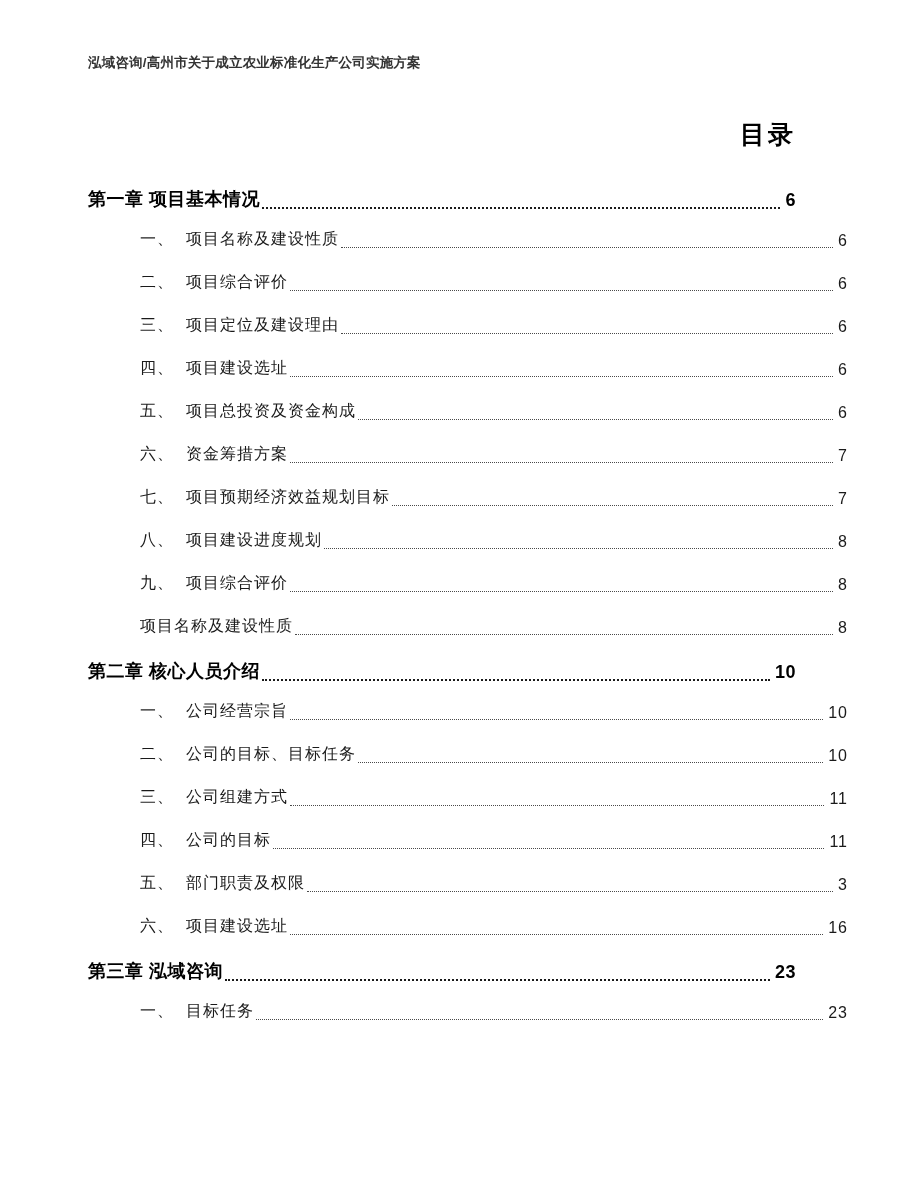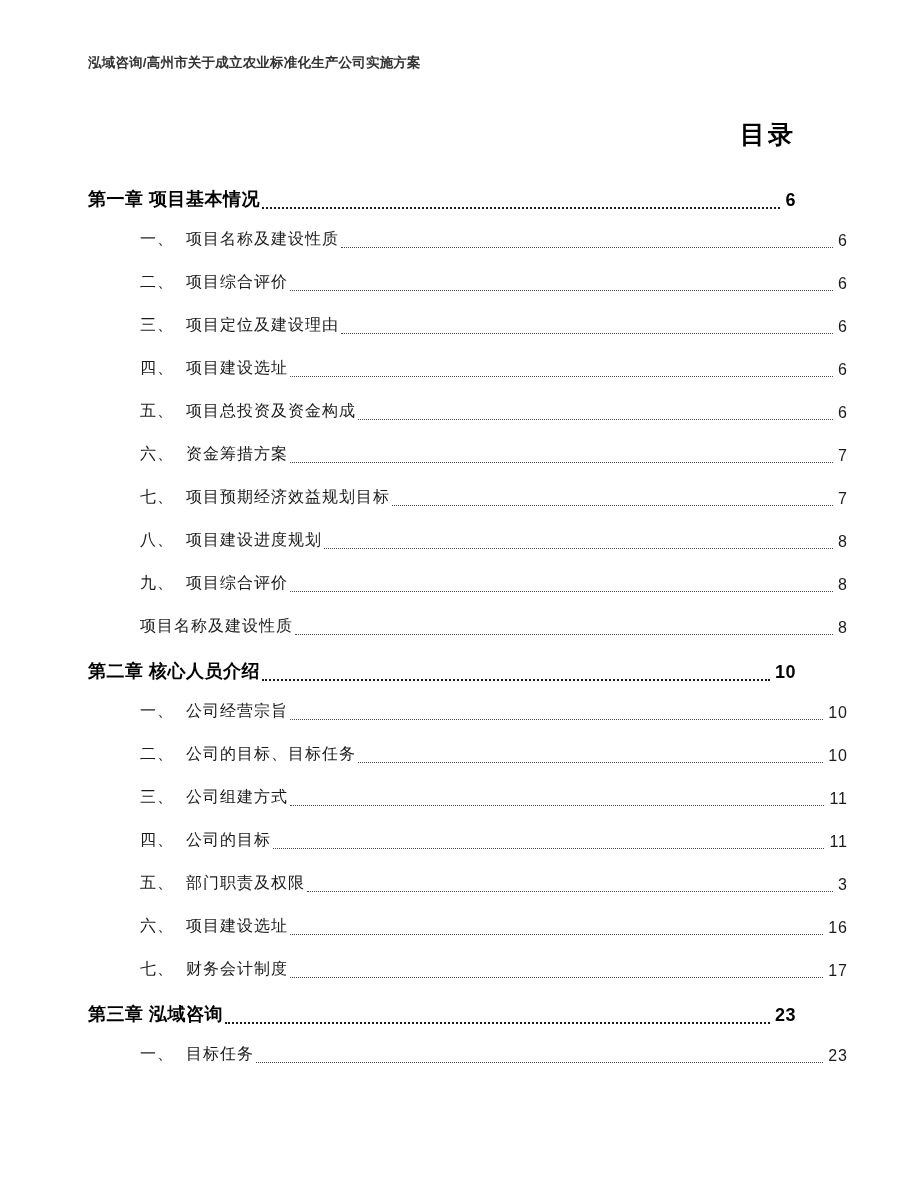--- a/index.html
+++ b/index.html
@@ -193,11 +193,6 @@
         <span class="dots"></span>
         <span class="pg">16</span>
       </div>
-      <div class="toc-entry lvl2">
-        <span class="label"><span class="idx">七、</span><span>财务会计制度</span></span>
-        <span class="dots"></span>
-        <span class="pg">17</span>
-      </div>
       <div class="toc-entry lvl1">
         <span class="label"><span class="idx">第三章</span> <span>泓域咨询</span></span>
         <span class="dots"></span>

